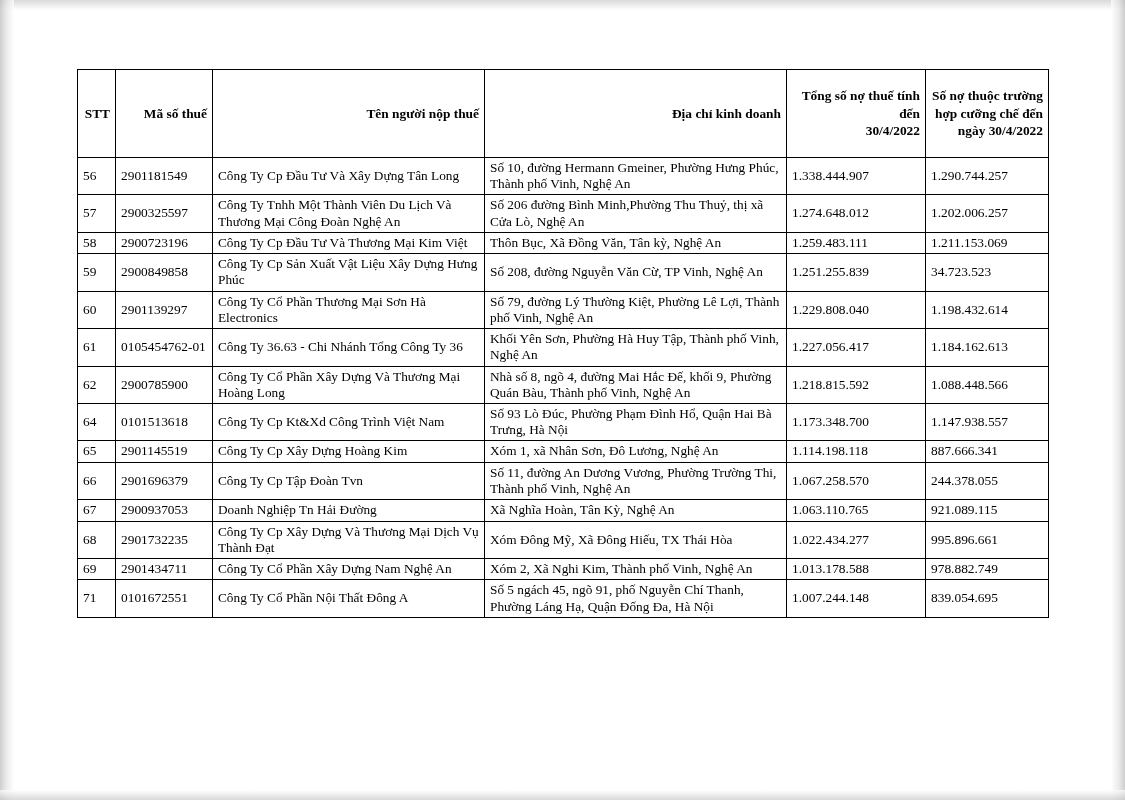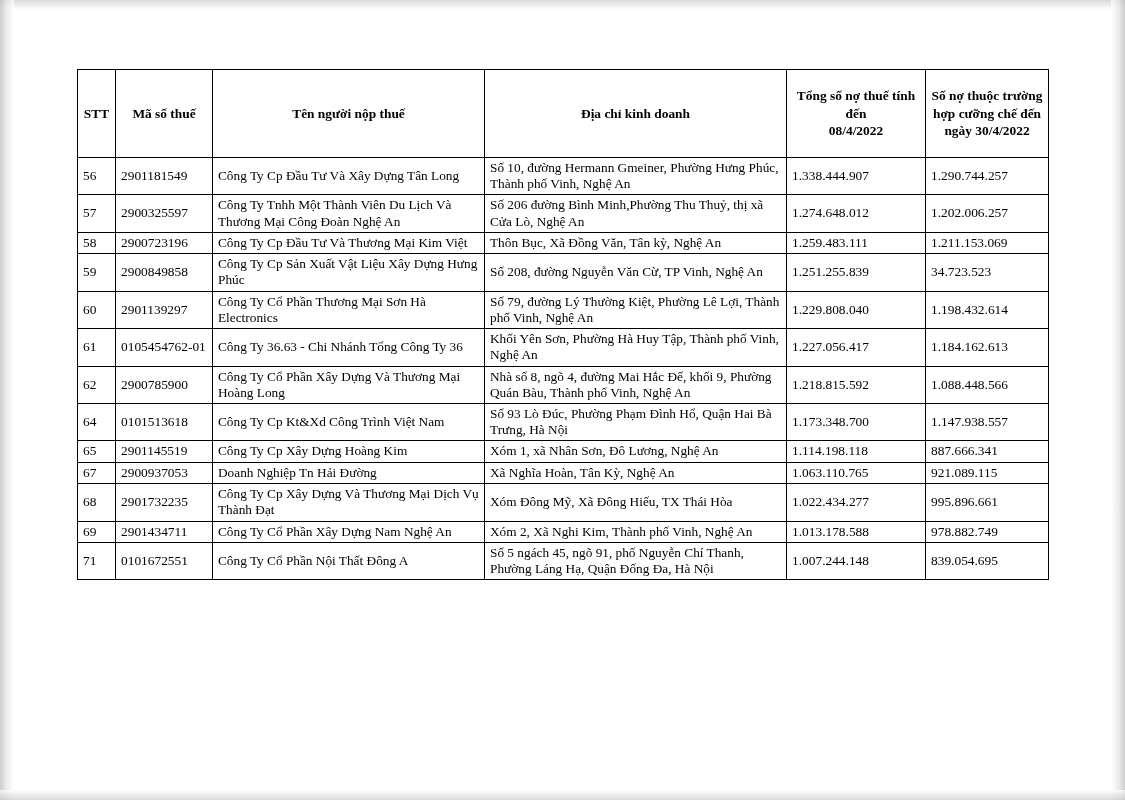--- a/index.html
+++ b/index.html
@@ -73,7 +73,7 @@
     box-sizing: border-box;
   }
   thead th {
-    text-align: center;
+    text-align: right;
     font-weight: bold;
     font-size: 13.4px;
     height: 88px;

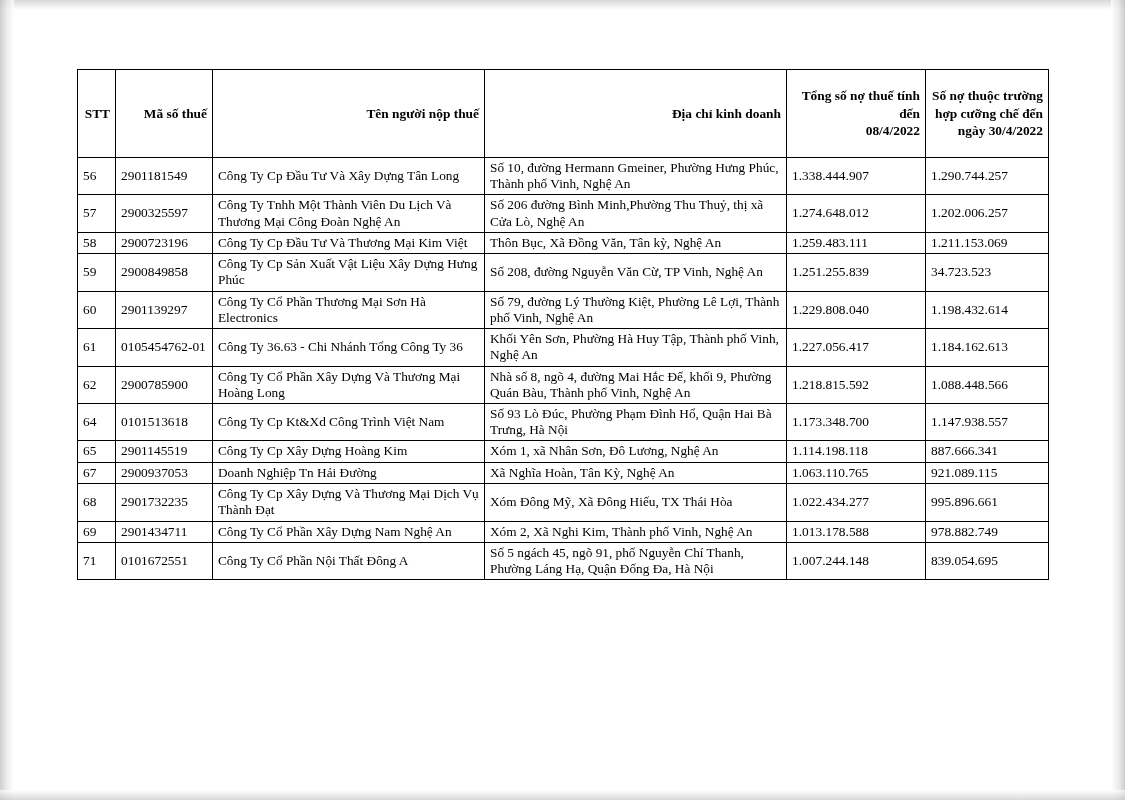--- a/index.html
+++ b/index.html
@@ -138,7 +138,7 @@
           <th>
             <span>Tổng số nợ thuế tính</span><br>
             <span>đến</span><br>
-            <span>08/4/2022</span>
+            <span>30/4/2022</span>
           </th>
           <th>
             <span>Số nợ thuộc trường</span><br>

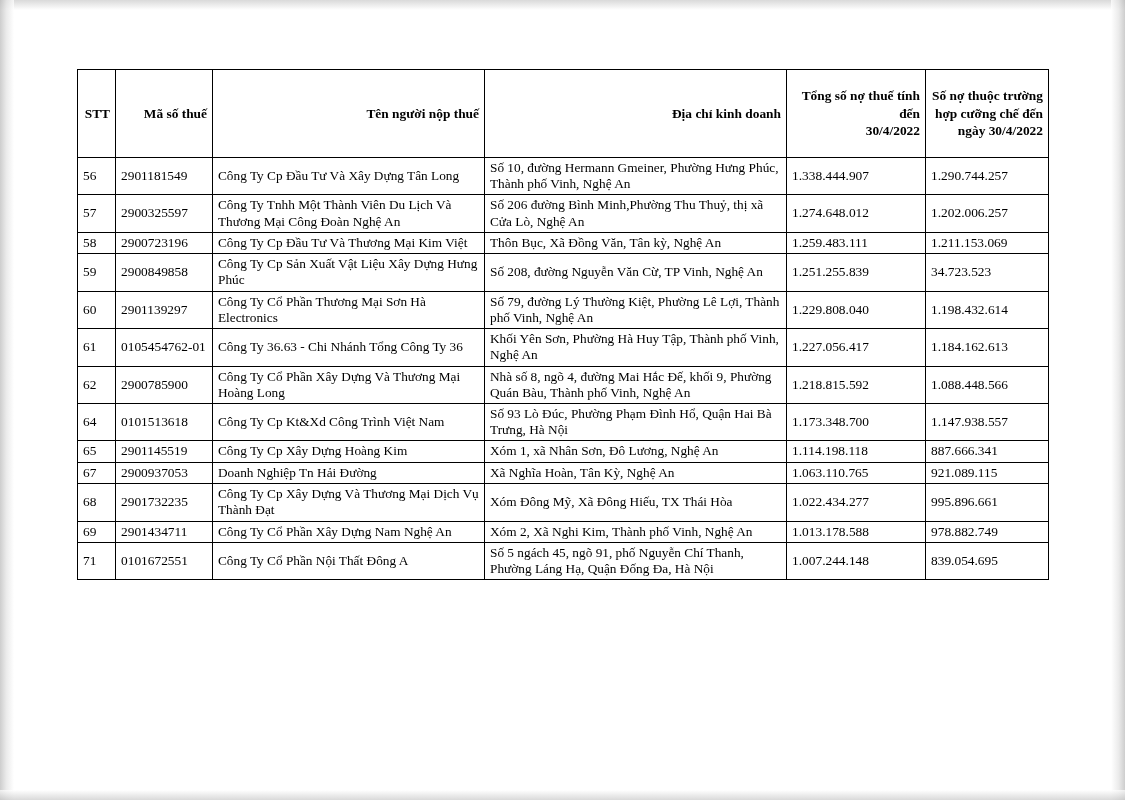--- a/index.html
+++ b/index.html
@@ -221,6 +221,14 @@
             <td class="num">887.666.341</td>
           </tr>
           <tr>
+            <td class="stt">66</td>
+            <td class="mst">2901696379</td>
+            <td class="name">Công Ty Cp Tập Đoàn Tvn</td>
+            <td class="addr">Số 11, đường An Dương Vương, Phường Trường Thi, Thành phố Vinh, Nghệ An</td>
+            <td class="num">1.067.258.570</td>
+            <td class="num">244.378.055</td>
+          </tr>
+          <tr>
             <td class="stt">67</td>
             <td class="mst">2900937053</td>
             <td class="name">Doanh Nghiệp Tn Hải Đường</td>

